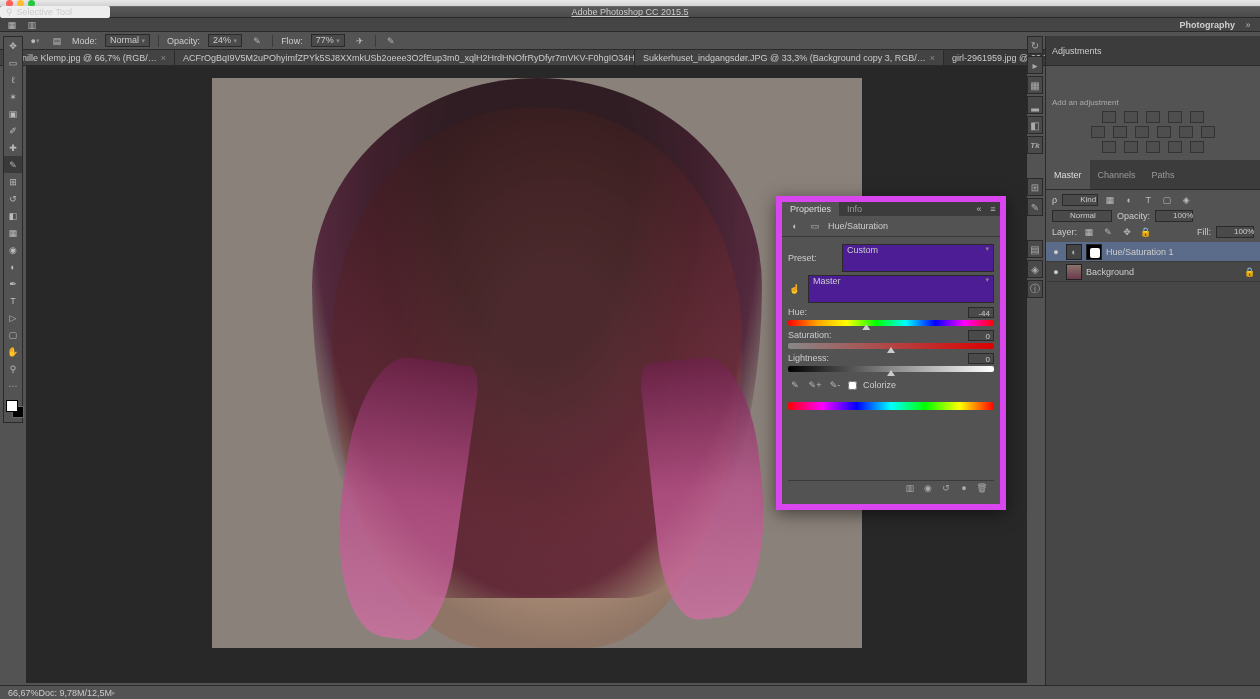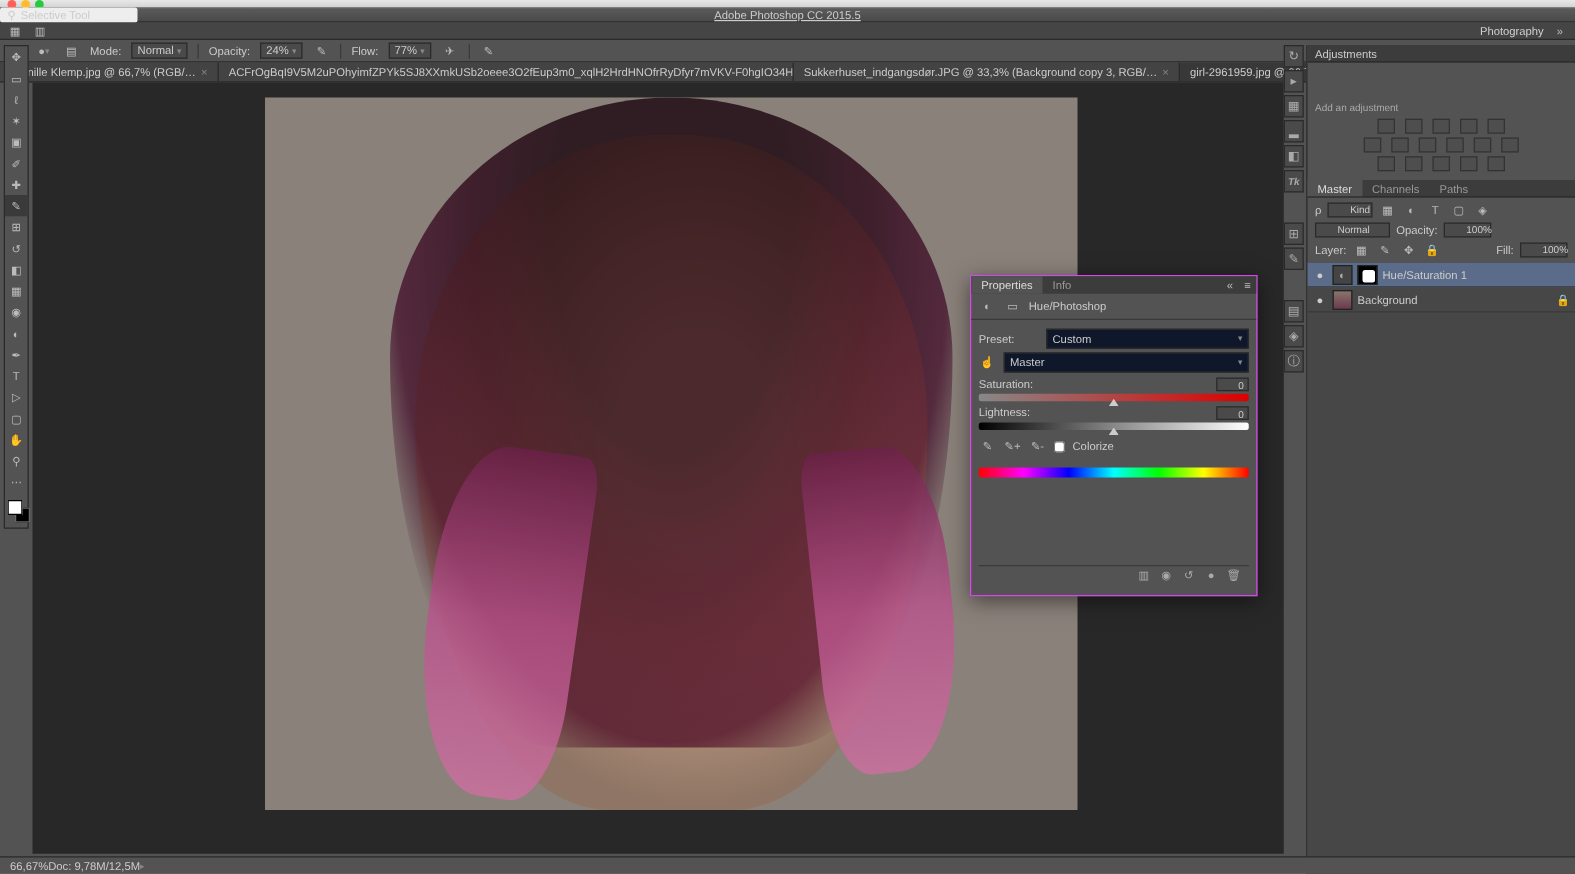--- a/index.html
+++ b/index.html
@@ -11,7 +11,7 @@
 .title-bar .right-field { background:#eee; color:#666; font-size:8px; padding:1px 6px; margin-right:40px; width:110px; border-radius:2px; display:flex; align-items:center; }
 .menubar { height: 14px; background:#454545; display:flex; align-items:center; padding:0 5px; gap:6px; border-bottom:1px solid #2a2a2a; position:relative; }
 .menubar .spacer { flex:1; }
-.menubar .wslabel { color:#d0d0d0; font-size:9px; }
+.menubar .wslabel { color:#d0d0d0; font-size:9px;font-weight:bold; }
 .icon-btn { width:14px; height:14px; display:flex; align-items:center; justify-content:center; color:#bbb; cursor:pointer; }
 .optbar { height: 18px; background:#535353; display:flex; align-items:center; padding:0 6px; gap:8px; border-bottom:1px solid #2a2a2a; font-size:9px; color:#ccc; }
 .optbar .sep { width:1px; height:12px; background:#3a3a3a; }

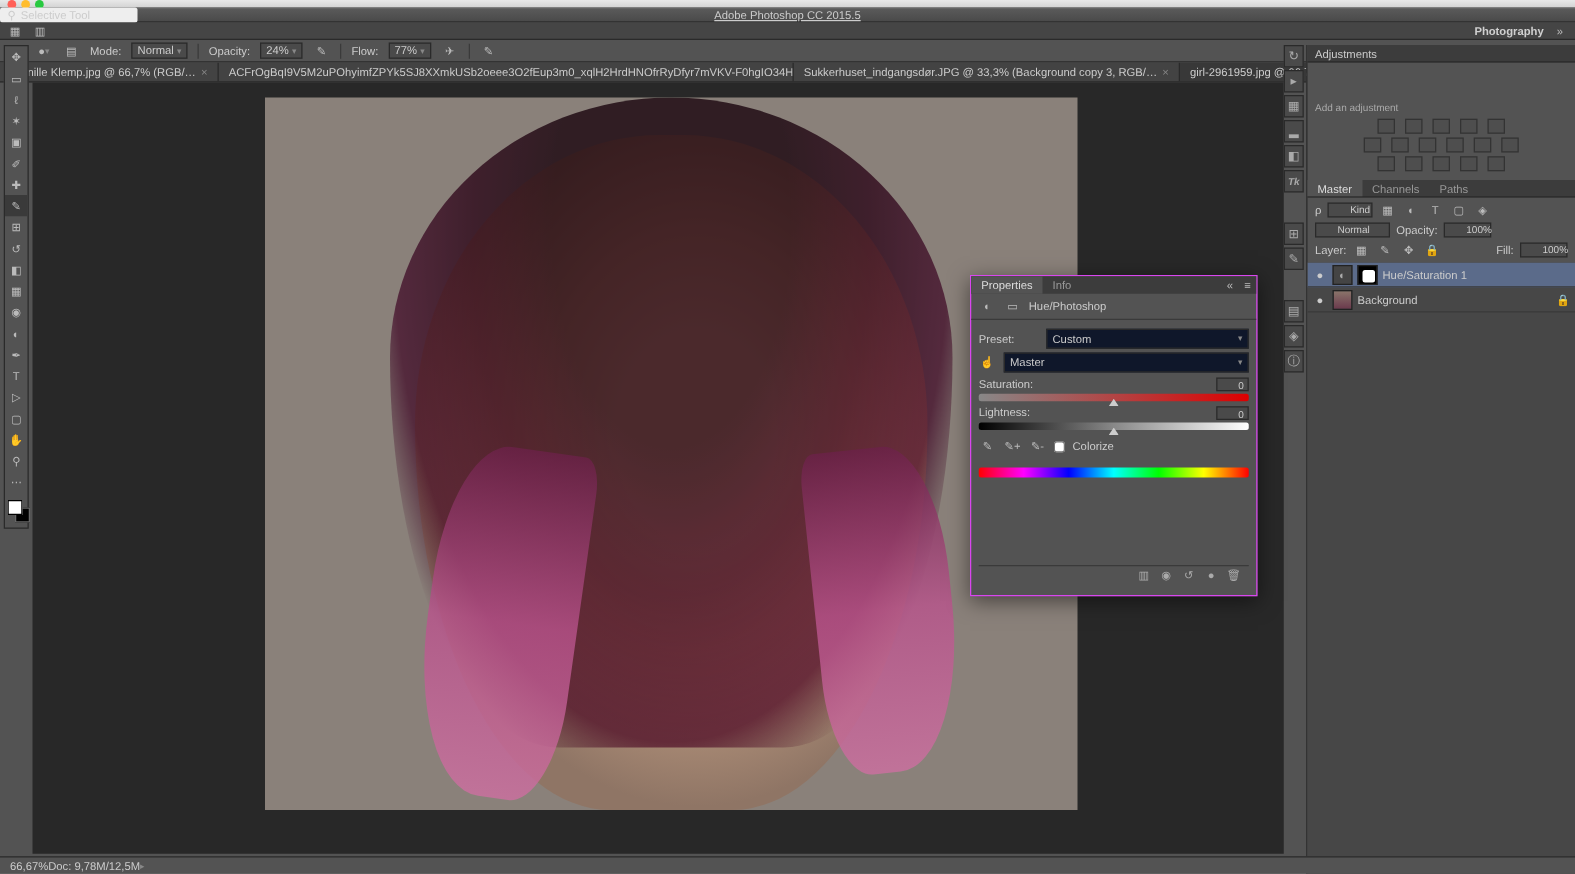--- a/index.html
+++ b/index.html
@@ -36,7 +36,7 @@
 .right-stack { position:absolute; right:217px; top:36px; width:16px; display:flex; flex-direction:column; gap:2px; }
 .dock-icon { width:16px; height:18px; background:#4a4a4a; border:1px solid #2a2a2a; display:flex; align-items:center; justify-content:center; color:#aaa; cursor:pointer; font-size:10px; }
 .right-panels { position:absolute; right:0; top:36px; width:215px; bottom:0; background:#535353; border-left:1px solid #2a2a2a; display:flex; flex-direction:column; }
-.panel-hdr { height:14px; background:#3c3c3c; display:flex; align-items:center; padding:0 6px; font-size:9px; color:#ccc; border-bottom:1px solid #2a2a2a; }
+.panel-hdr { height:30px; background:#3c3c3c; display:flex; align-items:center; padding:0 6px; font-size:9px; color:#ccc; border-bottom:1px solid #2a2a2a; }
 .panel-hdr.tabs { padding:0; }
 .panel-hdr.tabs .ptab { padding:0 8px; height:100%; display:flex; align-items:center; cursor:pointer; color:#999; }
 .panel-hdr.tabs .ptab.active { background:#535353; color:#ddd; }

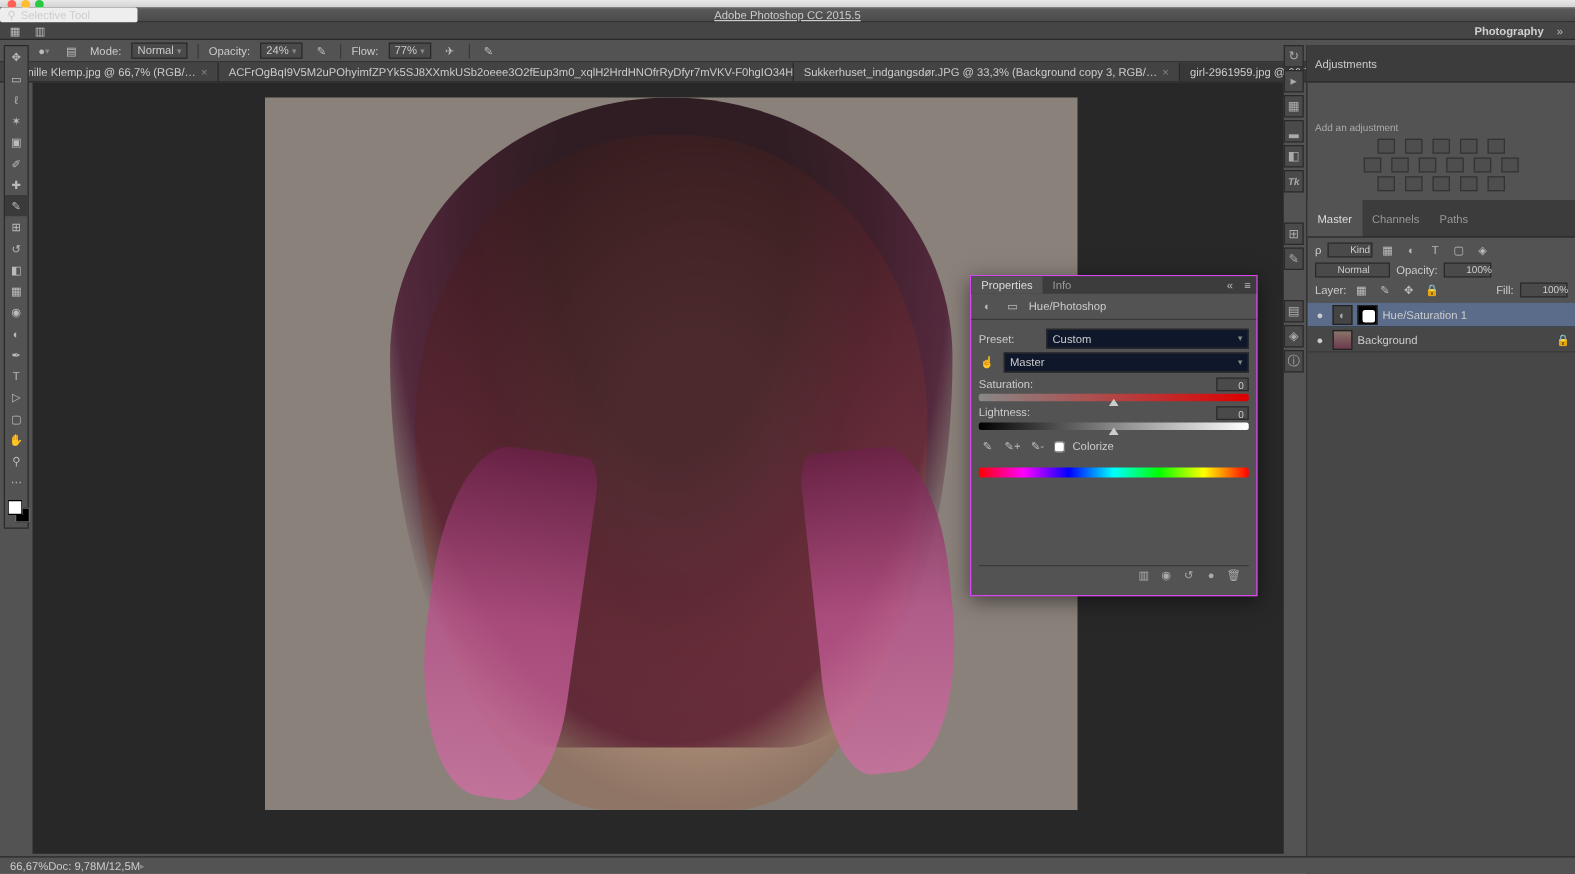--- a/index.html
+++ b/index.html
@@ -56,7 +56,7 @@
 .thumb.mask { background:#000; position:relative; }
 .thumb.mask::after { content:""; position:absolute; left:3px; top:3px; width:10px; height:10px; background:#fff; border-radius:2px; }
 .adjthumb { width:16px; height:16px; background:#444; border:1px solid #222; display:flex; align-items:center; justify-content:center; color:#aaa; }
-.prop-panel { position:absolute; left:776px; top:220px; width:230px; background:#535353; border:1px solid #d946ef; box-shadow:0 4px 16px rgba(0,0,0,.5); }
+.prop-panel { position:absolute; left:776px; top:196px; width:230px; background:#535353; border:6px solid #d946ef; box-shadow:0 4px 16px rgba(0,0,0,.5); }
 .prop-panel .pp-hdr { display:flex; align-items:center; height:14px; background:#3c3c3c; }
 .prop-panel .pp-hdr .ptab { padding:0 8px; font-size:9px; height:100%; display:flex; align-items:center; cursor:pointer; color:#999; }
 .prop-panel .pp-hdr .ptab.active { background:#535353; color:#ddd; }

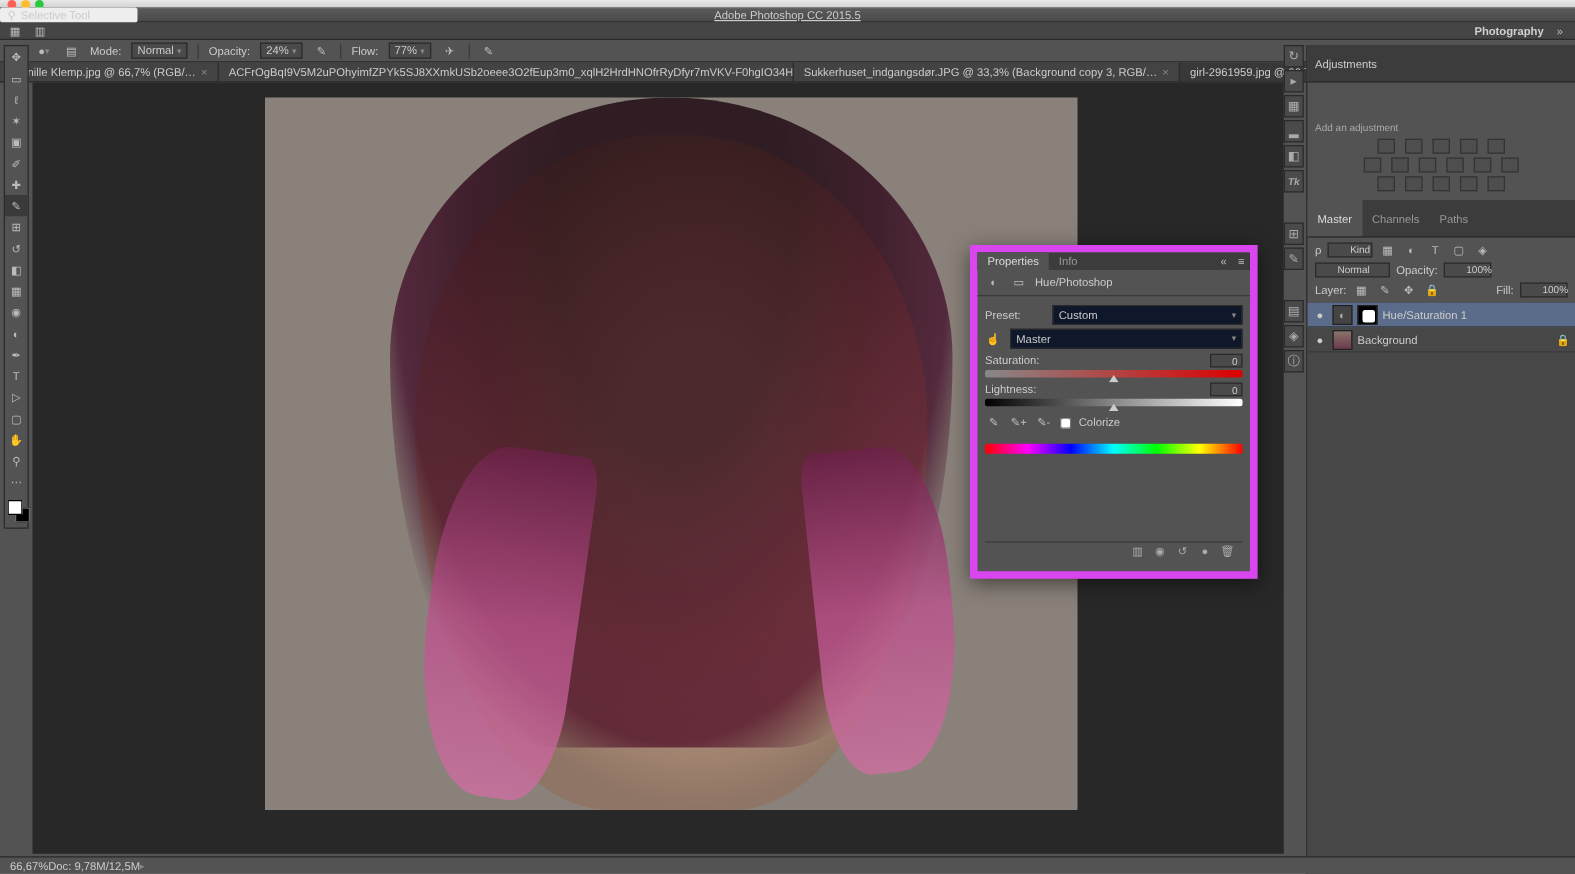--- a/index.html
+++ b/index.html
@@ -284,7 +284,7 @@
   <div class="pp-sub">
     <span class="icon-btn">◐</span>
     <span class="icon-btn">▭</span>
-    <span>Hue/Photoshop</span>
+    <span>Hue/Saturation</span>
   </div>
   <div class="prop-body">
     <div class="prop-row">

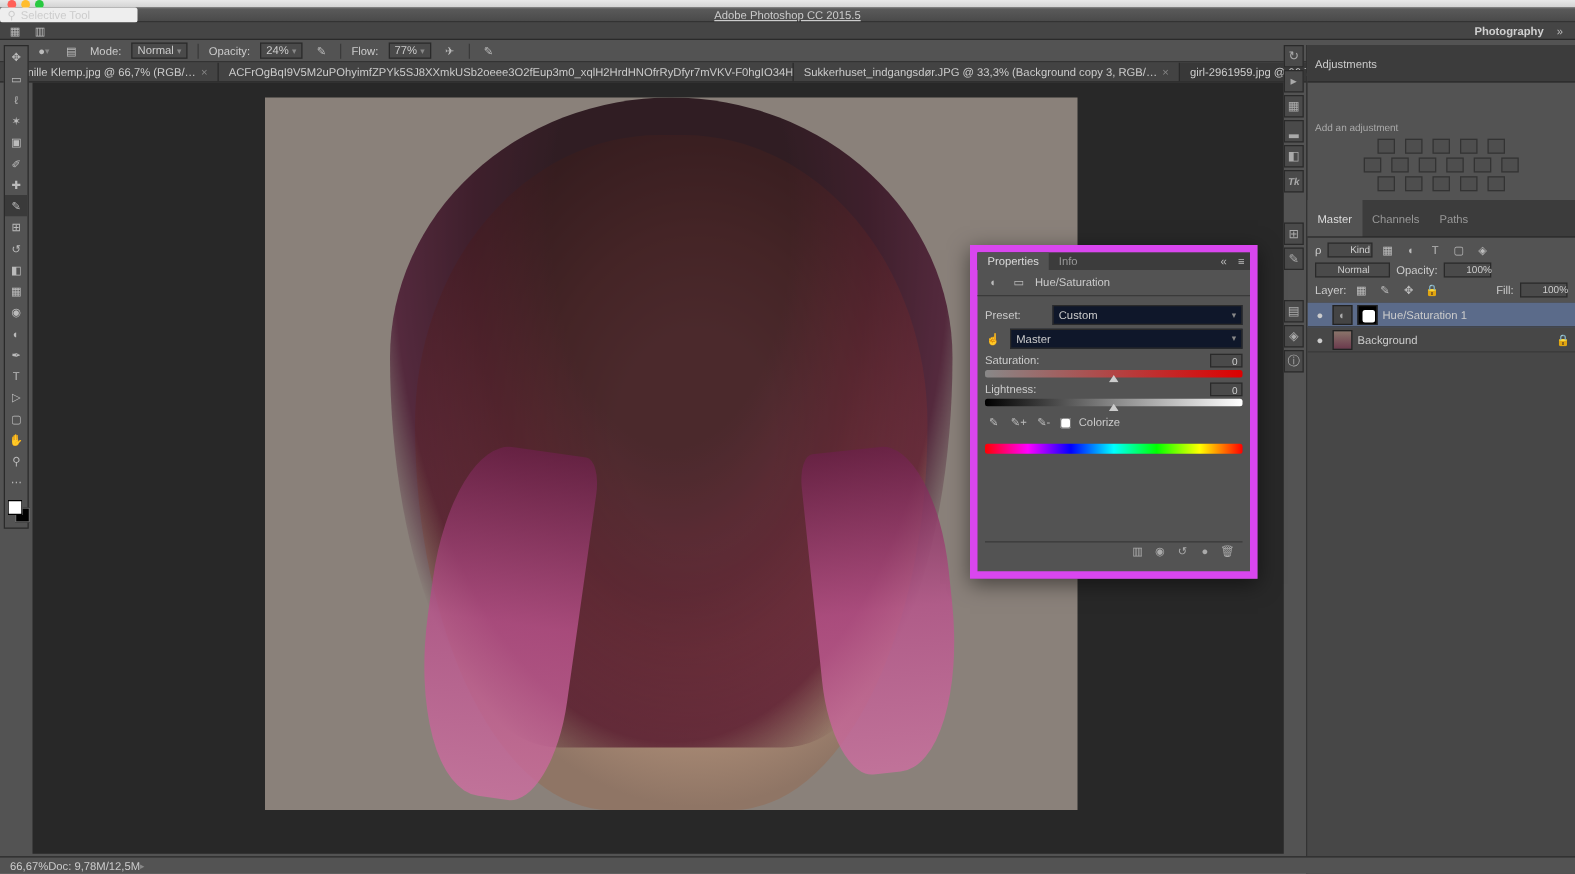--- a/index.html
+++ b/index.html
@@ -64,7 +64,7 @@
 .prop-body { padding:4px 6px 8px; }
 .prop-row { display:flex; align-items:center; gap:6px; margin:3px 0; font-size:8px; color:#ccc; }
 .prop-row .label { width:48px; }
-.prop-row .dd { flex:1; background:#0f172a; border:1px solid #2a2a2a; height:16px; padding:0 4px; font-size:8px; cursor:pointer; display:flex; align-items:center; justify-content:space-between; }
+.prop-row .dd { flex:1; background:#4c1d95; border:1px solid #2a2a2a; height:28px; padding:0 4px; font-size:8px; cursor:pointer; display:flex; justify-content:space-between; }
 .slider-block { margin:4px 0; }
 .slider-block .sl-row { display:flex; justify-content:space-between; font-size:8px; color:#ccc; }
 .slider-block .track { height:6px; margin-top:2px; position:relative; border-radius:2px; }

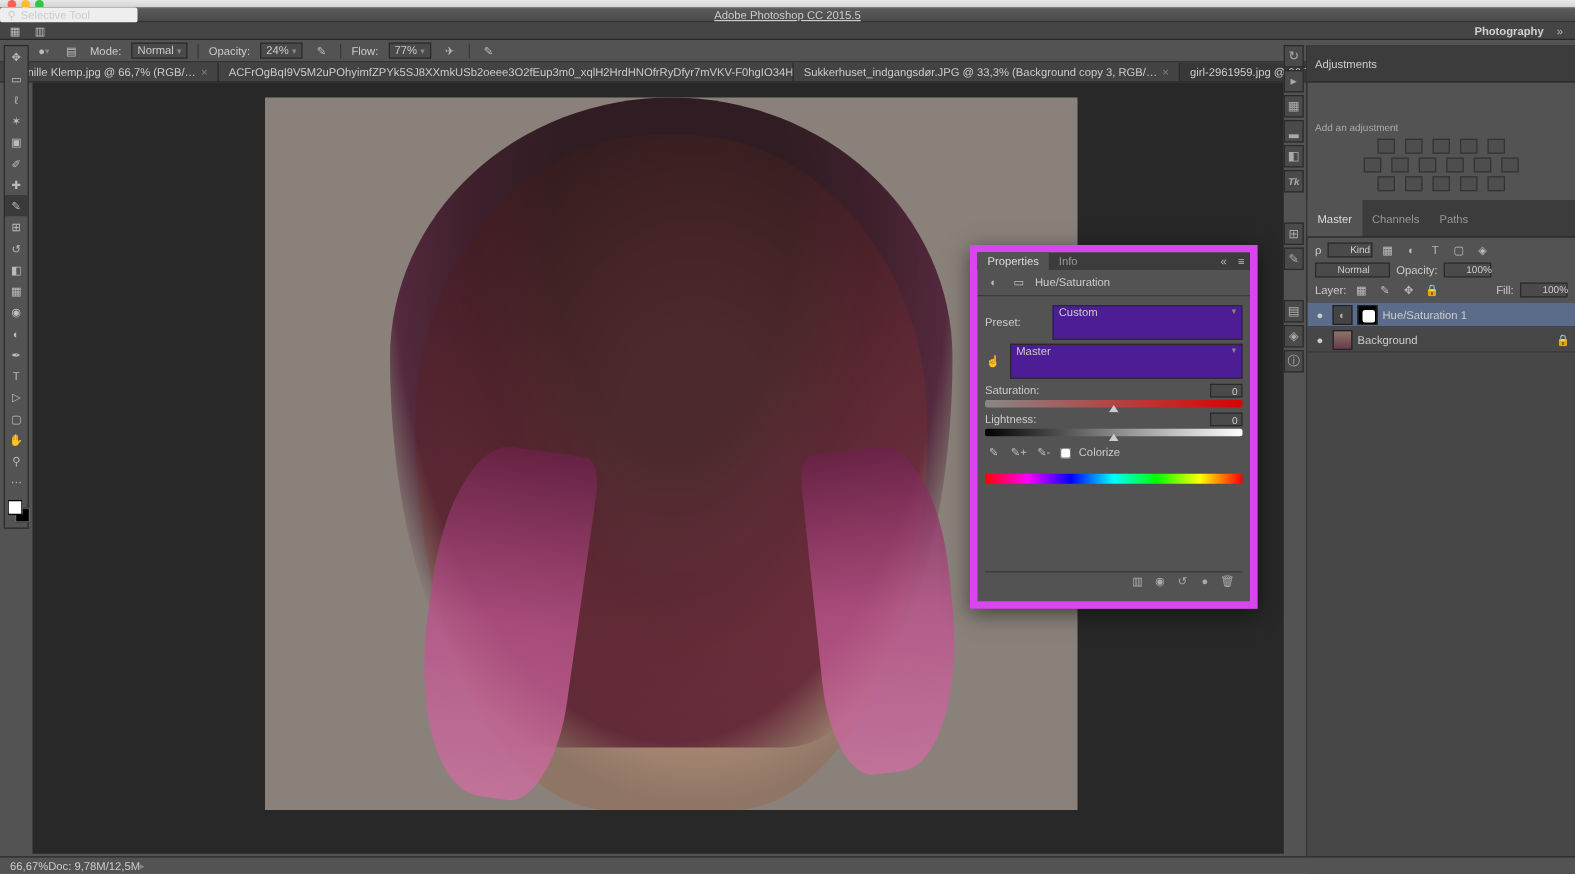--- a/index.html
+++ b/index.html
@@ -303,6 +303,15 @@
     </div>
     <div class="slider-block">
       <div class="sl-row">
+          <span>Hue:</span>
+          <span class="val-box">-44</span>
+        </div>
+      <div class="track hue-track">
+          <div class="thumb-handle" style="left:38%"></div>
+        </div>
+    </div>
+    <div class="slider-block">
+      <div class="sl-row">
           <span>Saturation:</span>
           <span class="val-box">0</span>
         </div>

